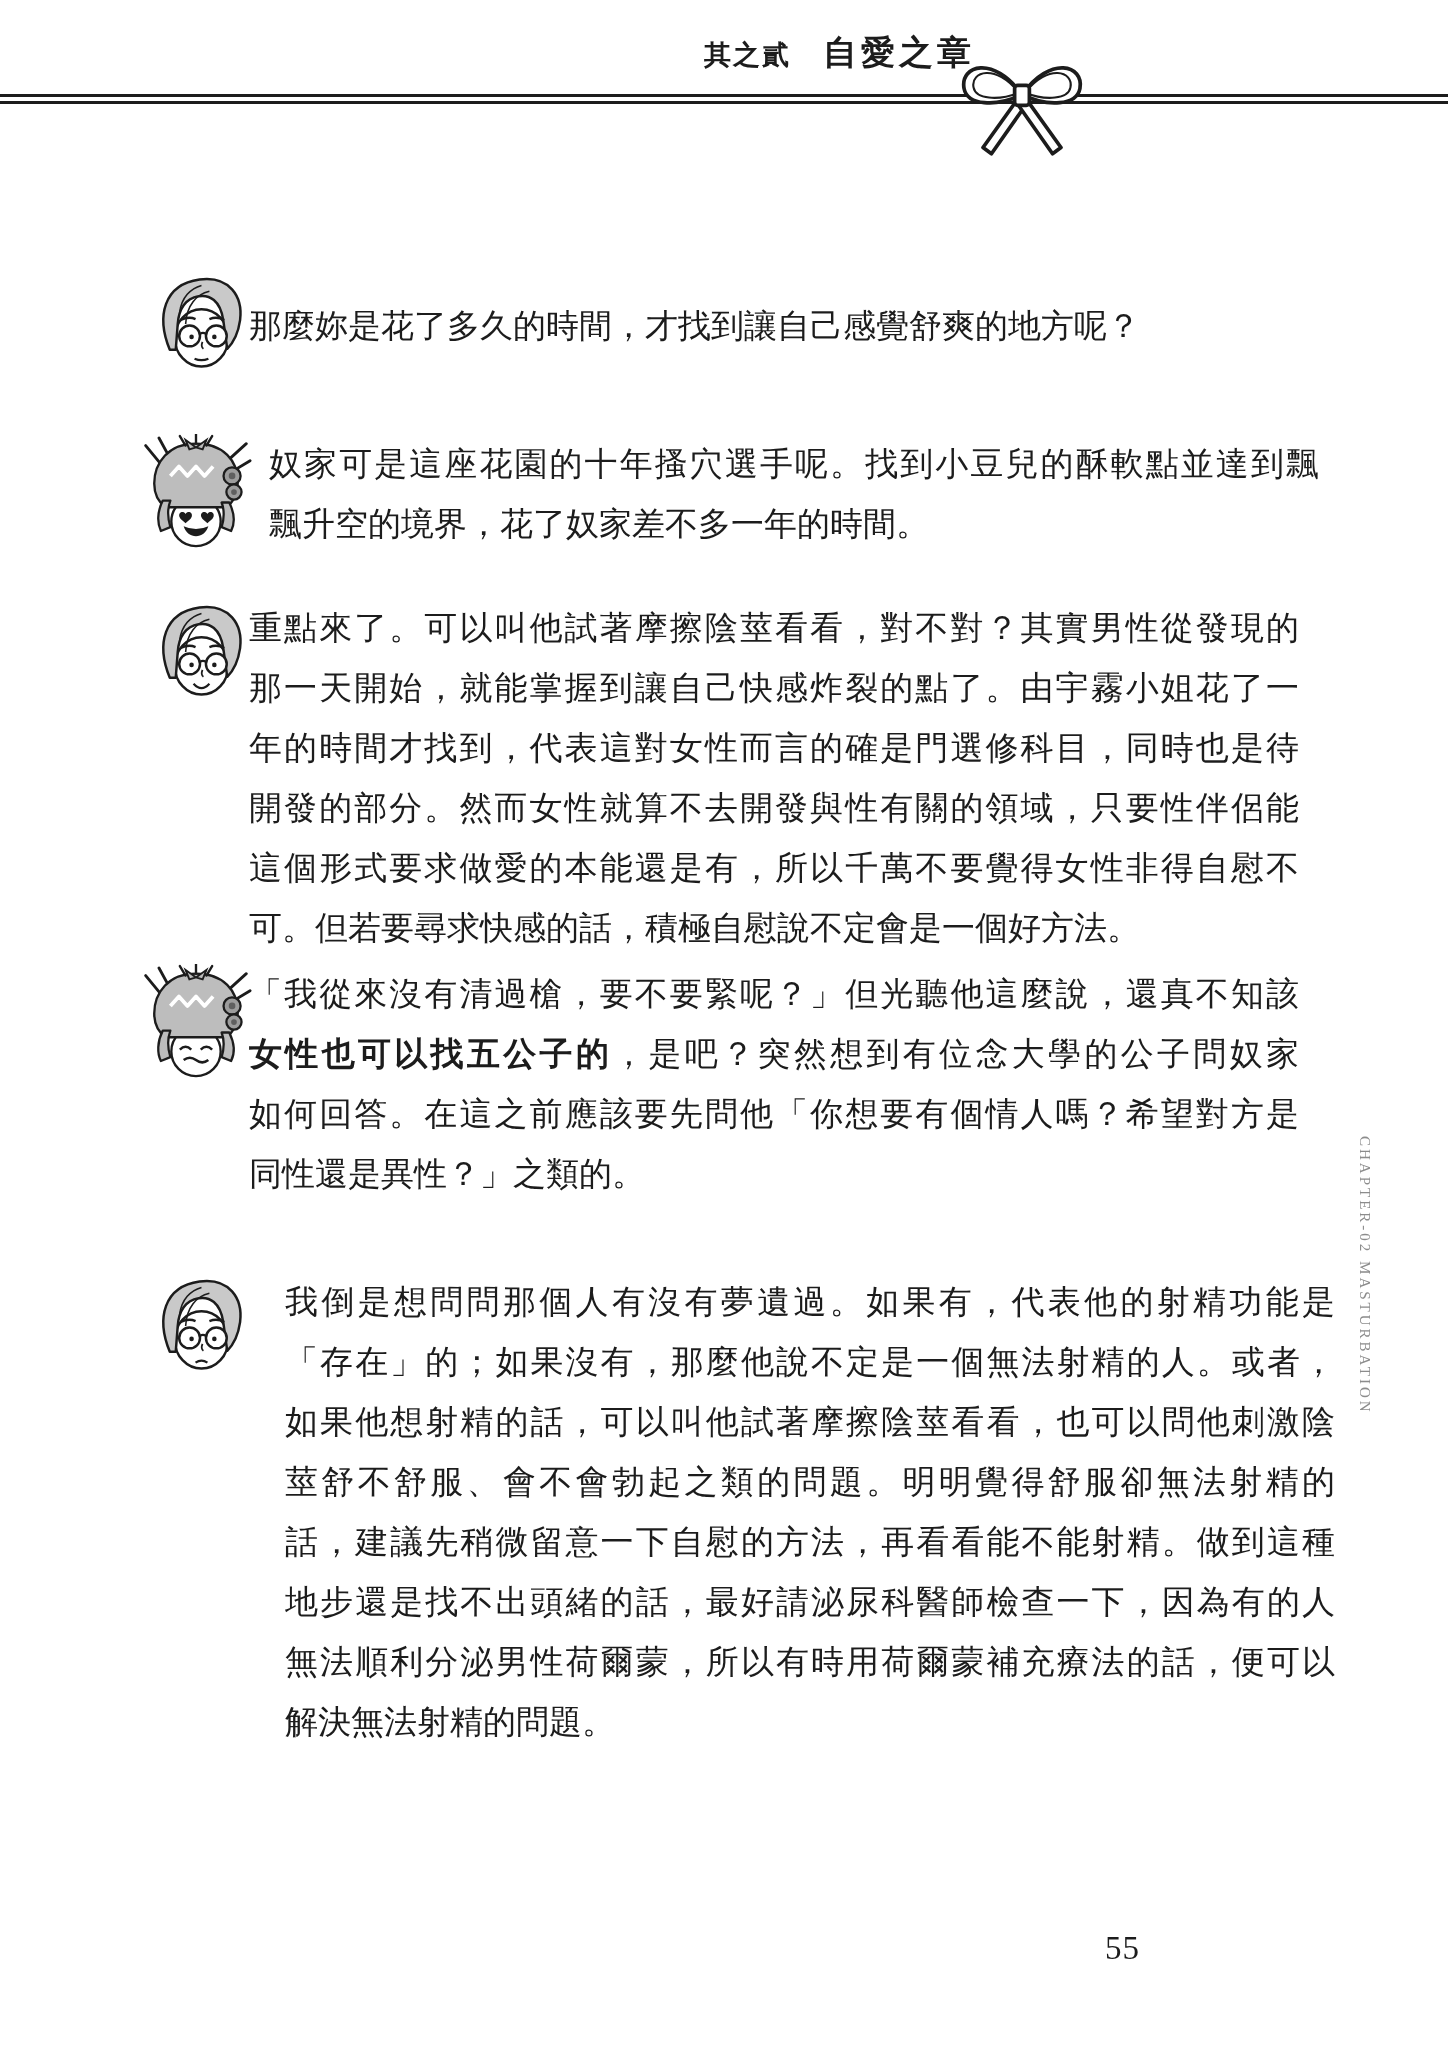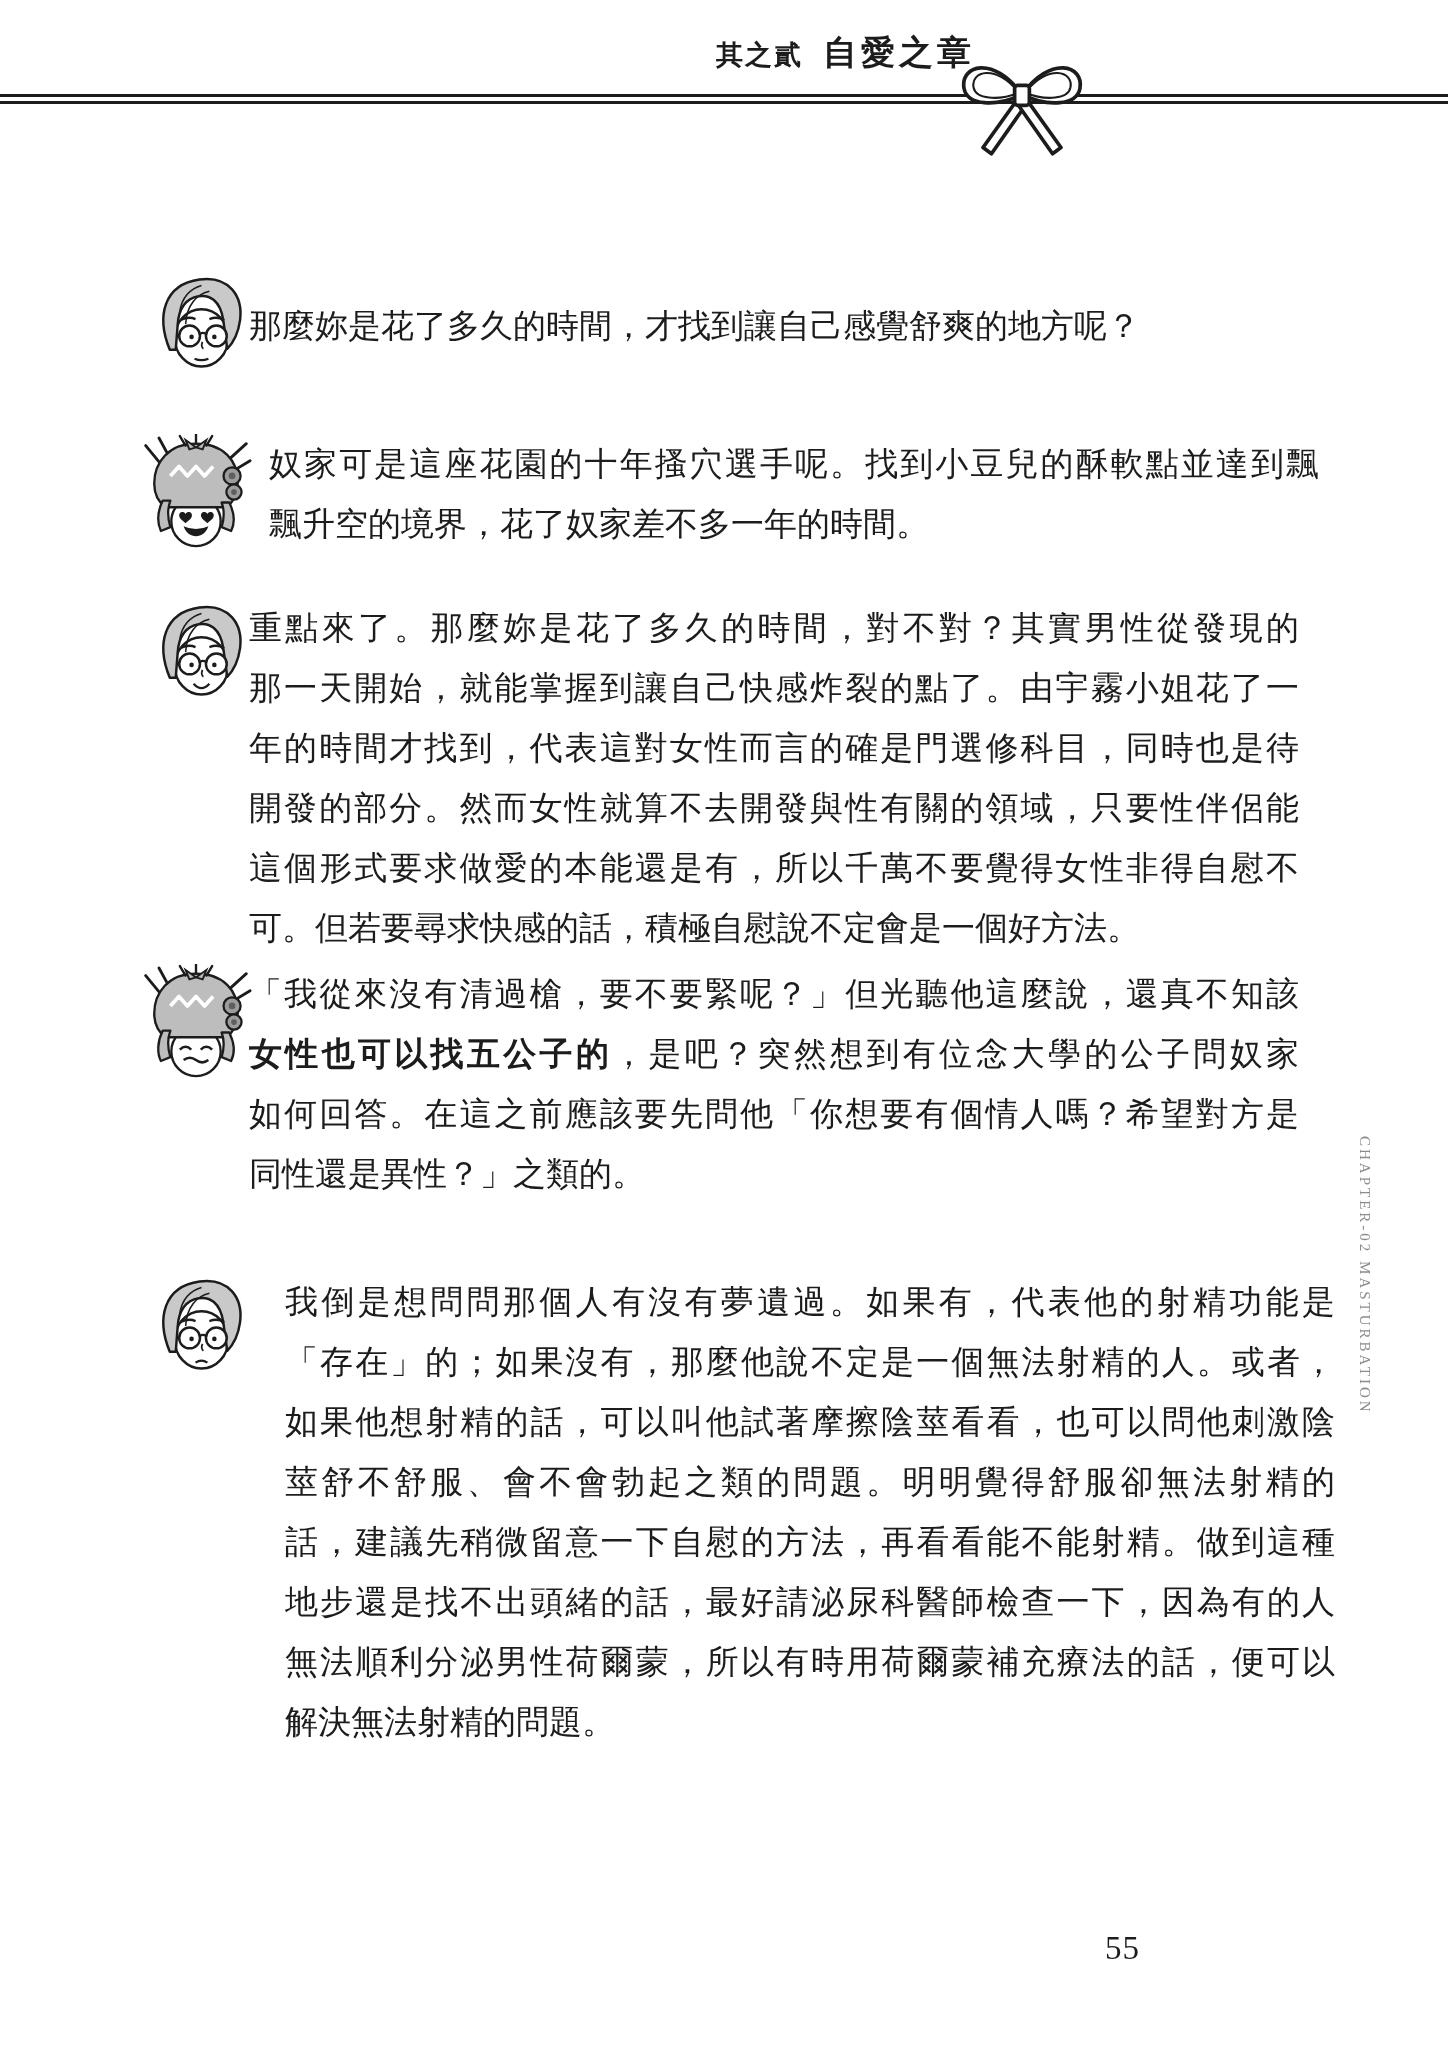--- a/index.html
+++ b/index.html
@@ -15,7 +15,7 @@
   .header{position:absolute;top:0;left:0;width:100%;height:150px;}
   .header-text{
     position:absolute;top:30px;right:473px;
-    display:flex;align-items:baseline;gap:20px;
+    display:flex;align-items:baseline;gap:32px;
     font-family:"Liberation Sans","DejaVu Sans",sans-serif;
     white-space:nowrap;
   }

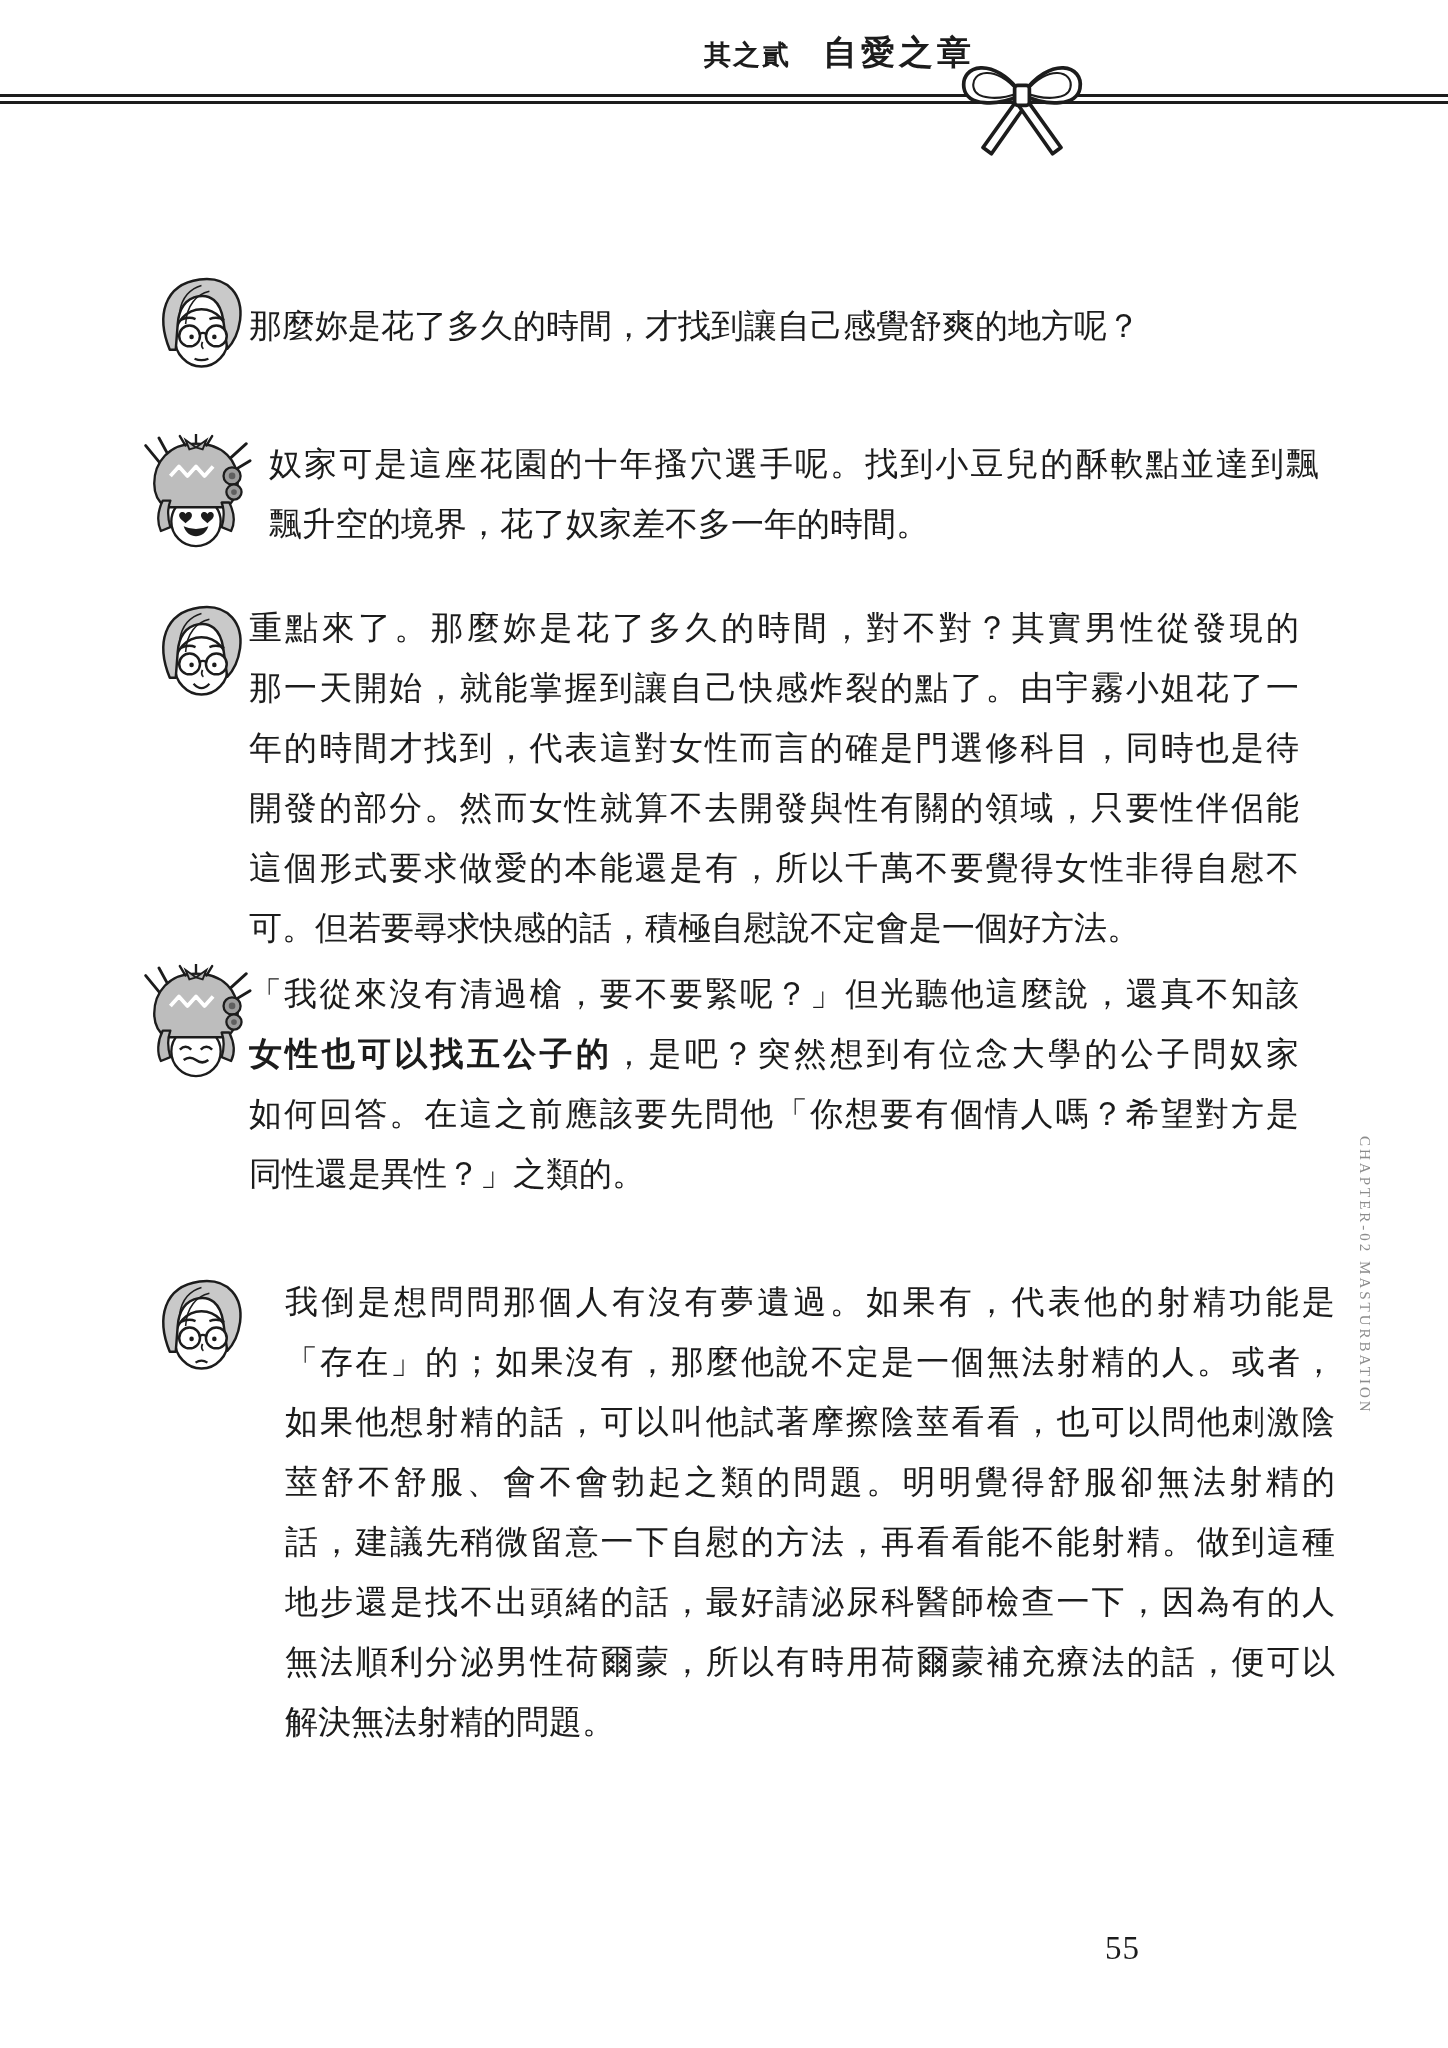--- a/index.html
+++ b/index.html
@@ -148,7 +148,7 @@
   </svg>
         </div>
         <div class="text">
-          <div class="line">重點來了。那麼妳是花了多久的時間，對不對？其實男性從發現的</div>
+          <div class="line">重點來了。可以叫他試著摩擦陰莖看看，對不對？其實男性從發現的</div>
           <div class="line">那一天開始，就能掌握到讓自己快感炸裂的點了。由宇霧小姐花了一</div>
           <div class="line">年的時間才找到，代表這對女性而言的確是門選修科目，同時也是待</div>
           <div class="line">開發的部分。然而女性就算不去開發與性有關的領域，只要性伴侶能</div>

